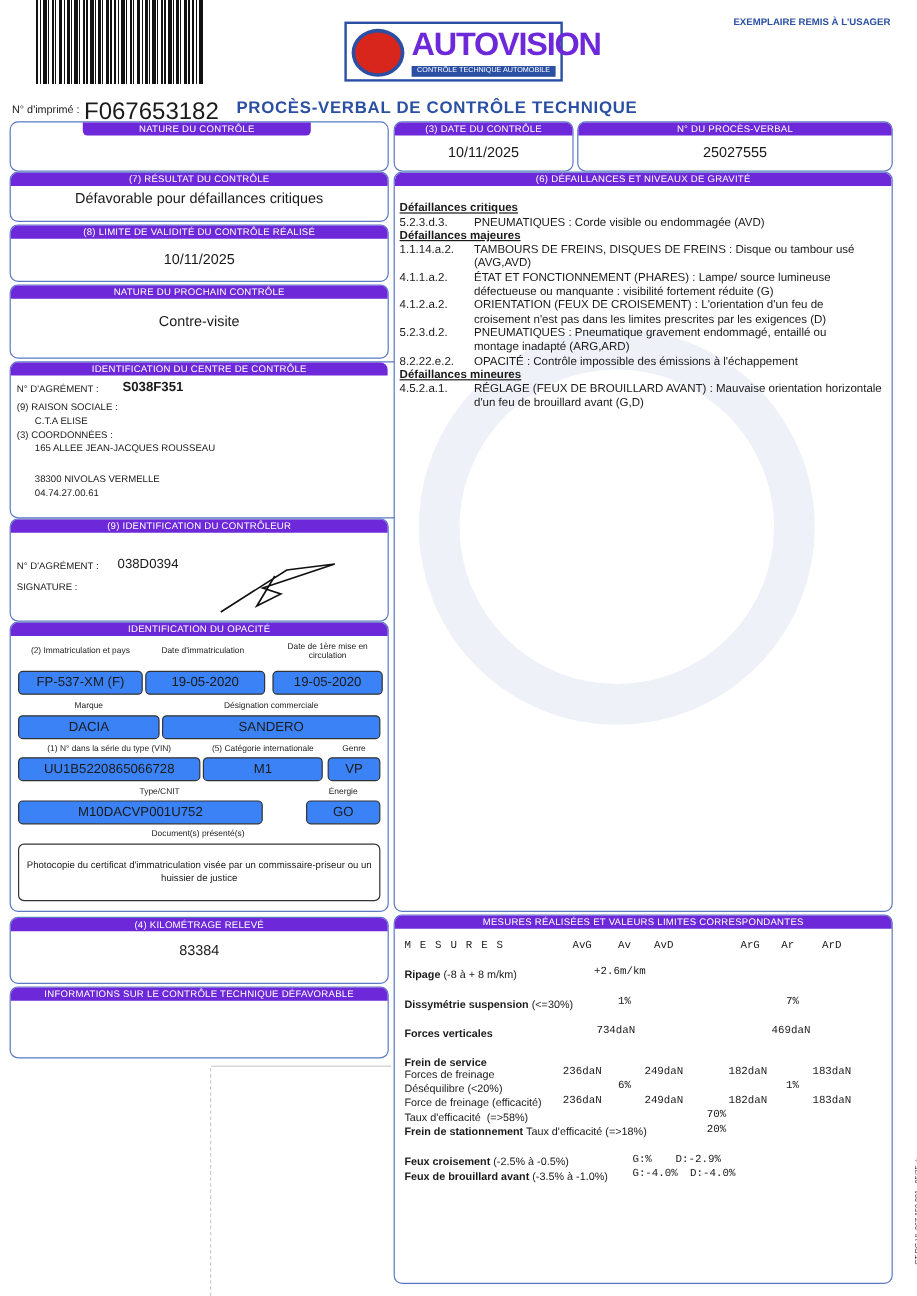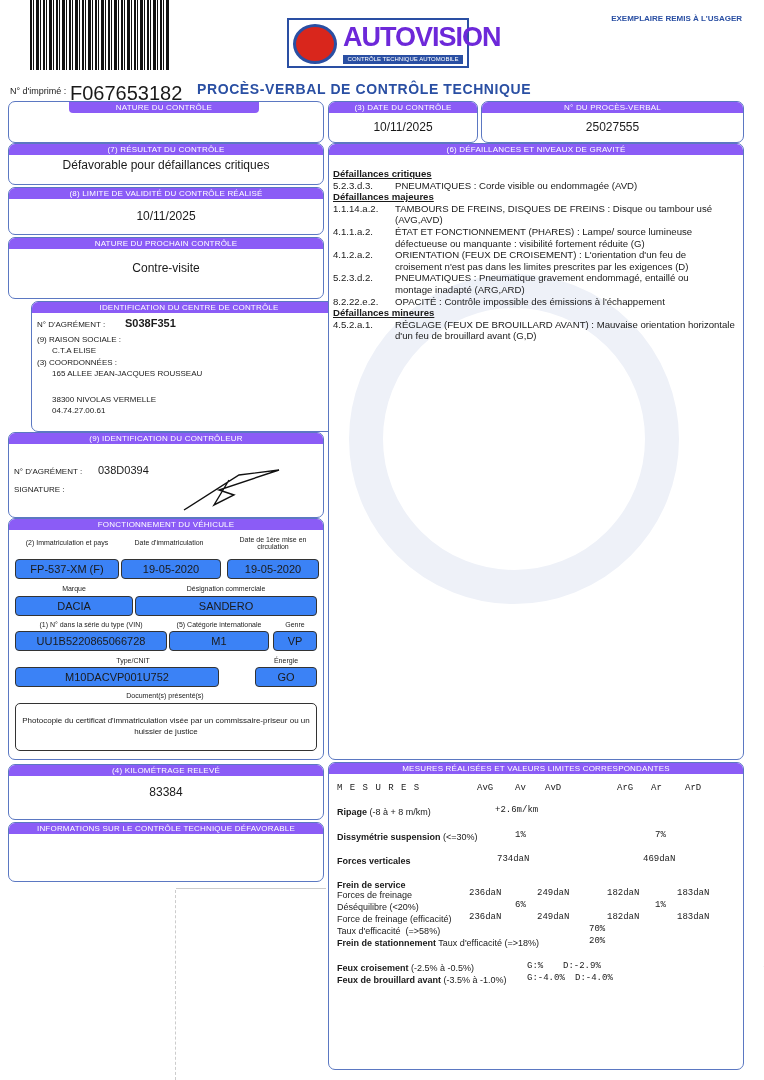--- a/index.html
+++ b/index.html
@@ -8,7 +8,7 @@
   .abs { position: absolute; }
   .blue { color: #2a4fa3; }
   .hdr {
-    position: absolute; background: #8b5cf6; color: #ffffff; font-size: 8px;
+    position: absolute; background: #6d28d9; color: #ffffff; font-size: 8px;
     text-align: center; line-height: 11px; height: 11px; letter-spacing: 0.2px;
   }
   .box {

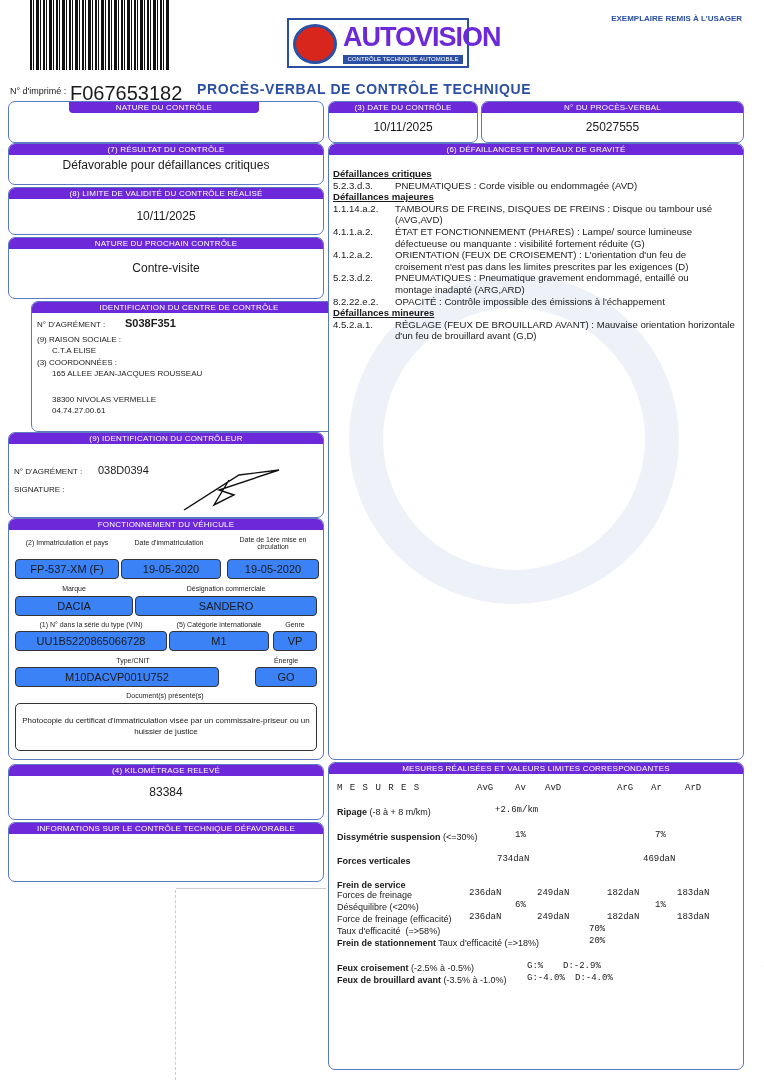--- a/index.html
+++ b/index.html
@@ -76,7 +76,7 @@
   <div class="val" style="top:23px;">Contre-visite</div>
 </div>
 
-<div class="box" style="left:8px;top:301px;width:356px;height:131px;margin-left:23px;">
+<div class="box" style="left:8px;top:301px;width:356px;height:131px;">
   <div class="hdr" style="left:0;top:0;width:314px;border-radius:6px 6px 0 0;">IDENTIFICATION DU CENTRE DE CONTRÔLE</div>
   <div class="abs" style="left:5px;top:18px;font-size:8px;">N° D'AGRÉMENT :</div>
   <div class="abs" style="left:93px;top:15px;font-size:11px;font-weight:bold;">S038F351</div>

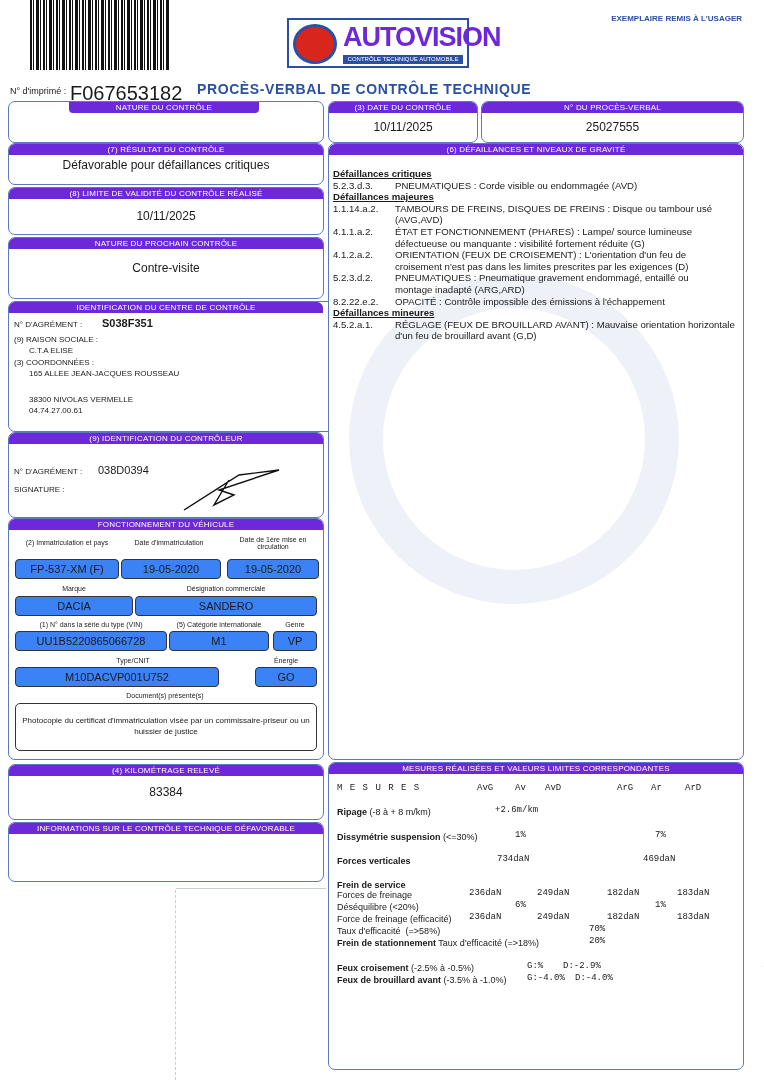--- a/index.html
+++ b/index.html
@@ -99,7 +99,7 @@
 </div>
 
 <div class="box" style="left:8px;top:518px;width:316px;height:242px;">
-  <div class="hdr" style="left:0;top:0;width:314px;border-radius:6px 6px 0 0;">FONCTIONNEMENT DU VÉHICULE</div>
+  <div class="hdr" style="left:0;top:0;width:314px;border-radius:6px 6px 0 0;">IDENTIFICATION DU OPACITÉ</div>
 
   <div class="abs tiny" style="left:6px;top:20px;width:104px;text-align:center;">(2) Immatriculation et pays</div>
   <div class="abs tiny" style="left:110px;top:20px;width:100px;text-align:center;">Date d'immatriculation</div>

